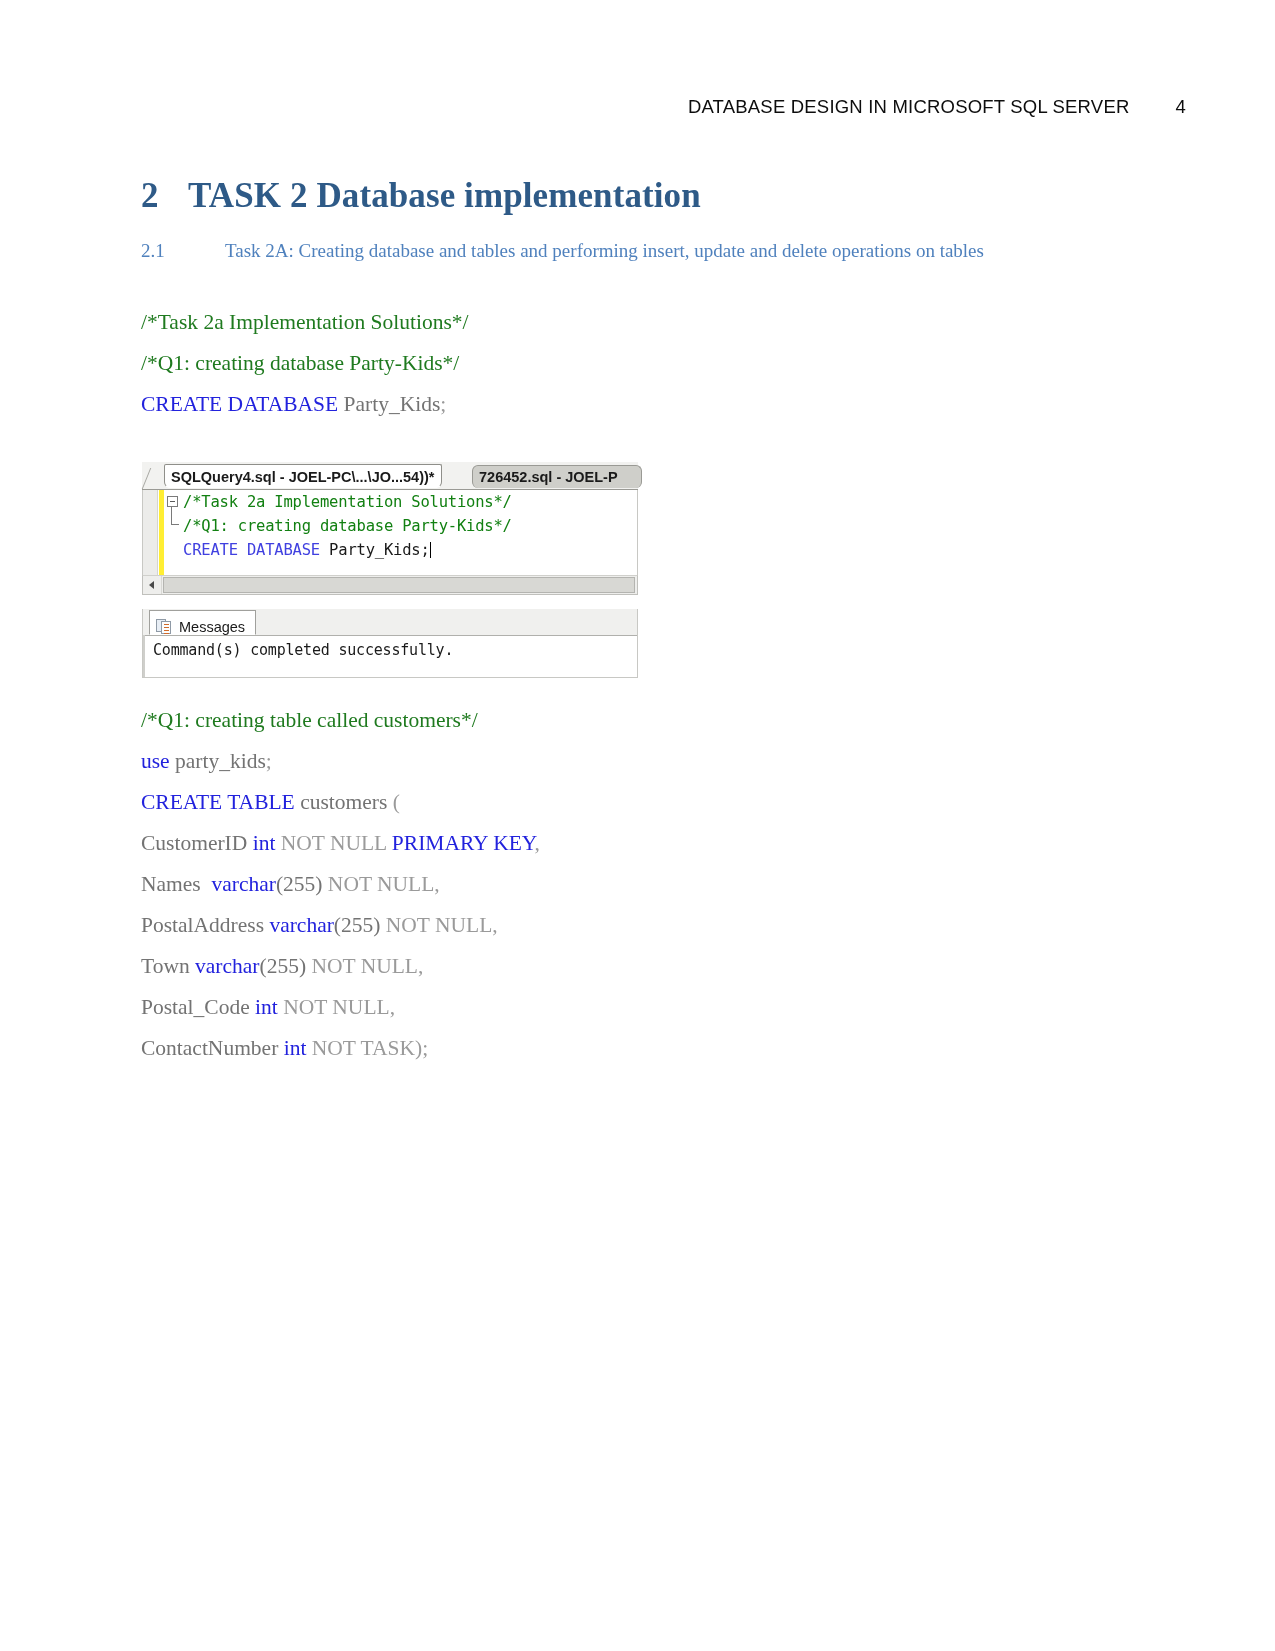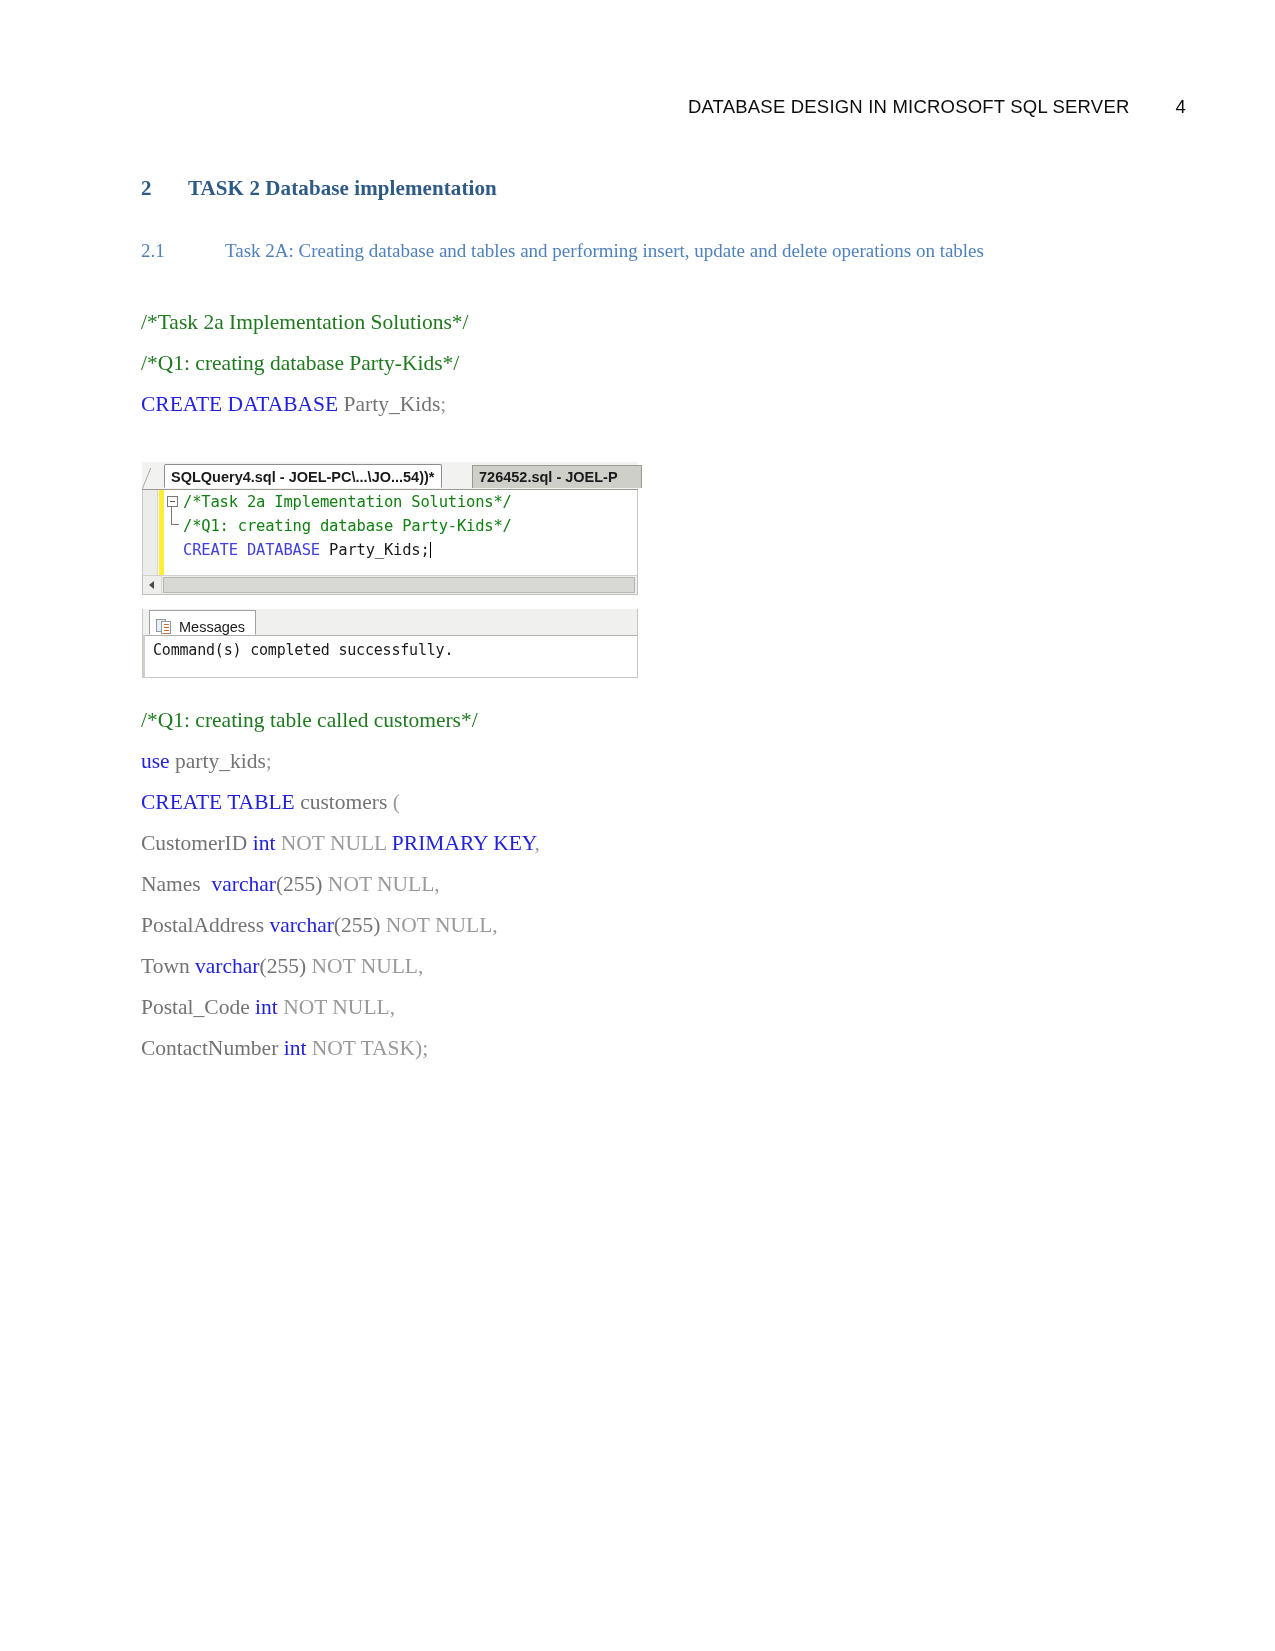--- a/index.html
+++ b/index.html
@@ -42,7 +42,7 @@
     position: absolute;
     top: 176px;
     left: 141px;
-    font-size: 21px;
+    font-size: 35px;
     font-weight: bold;
     color: #2e5a87;
     letter-spacing: 0.1px;

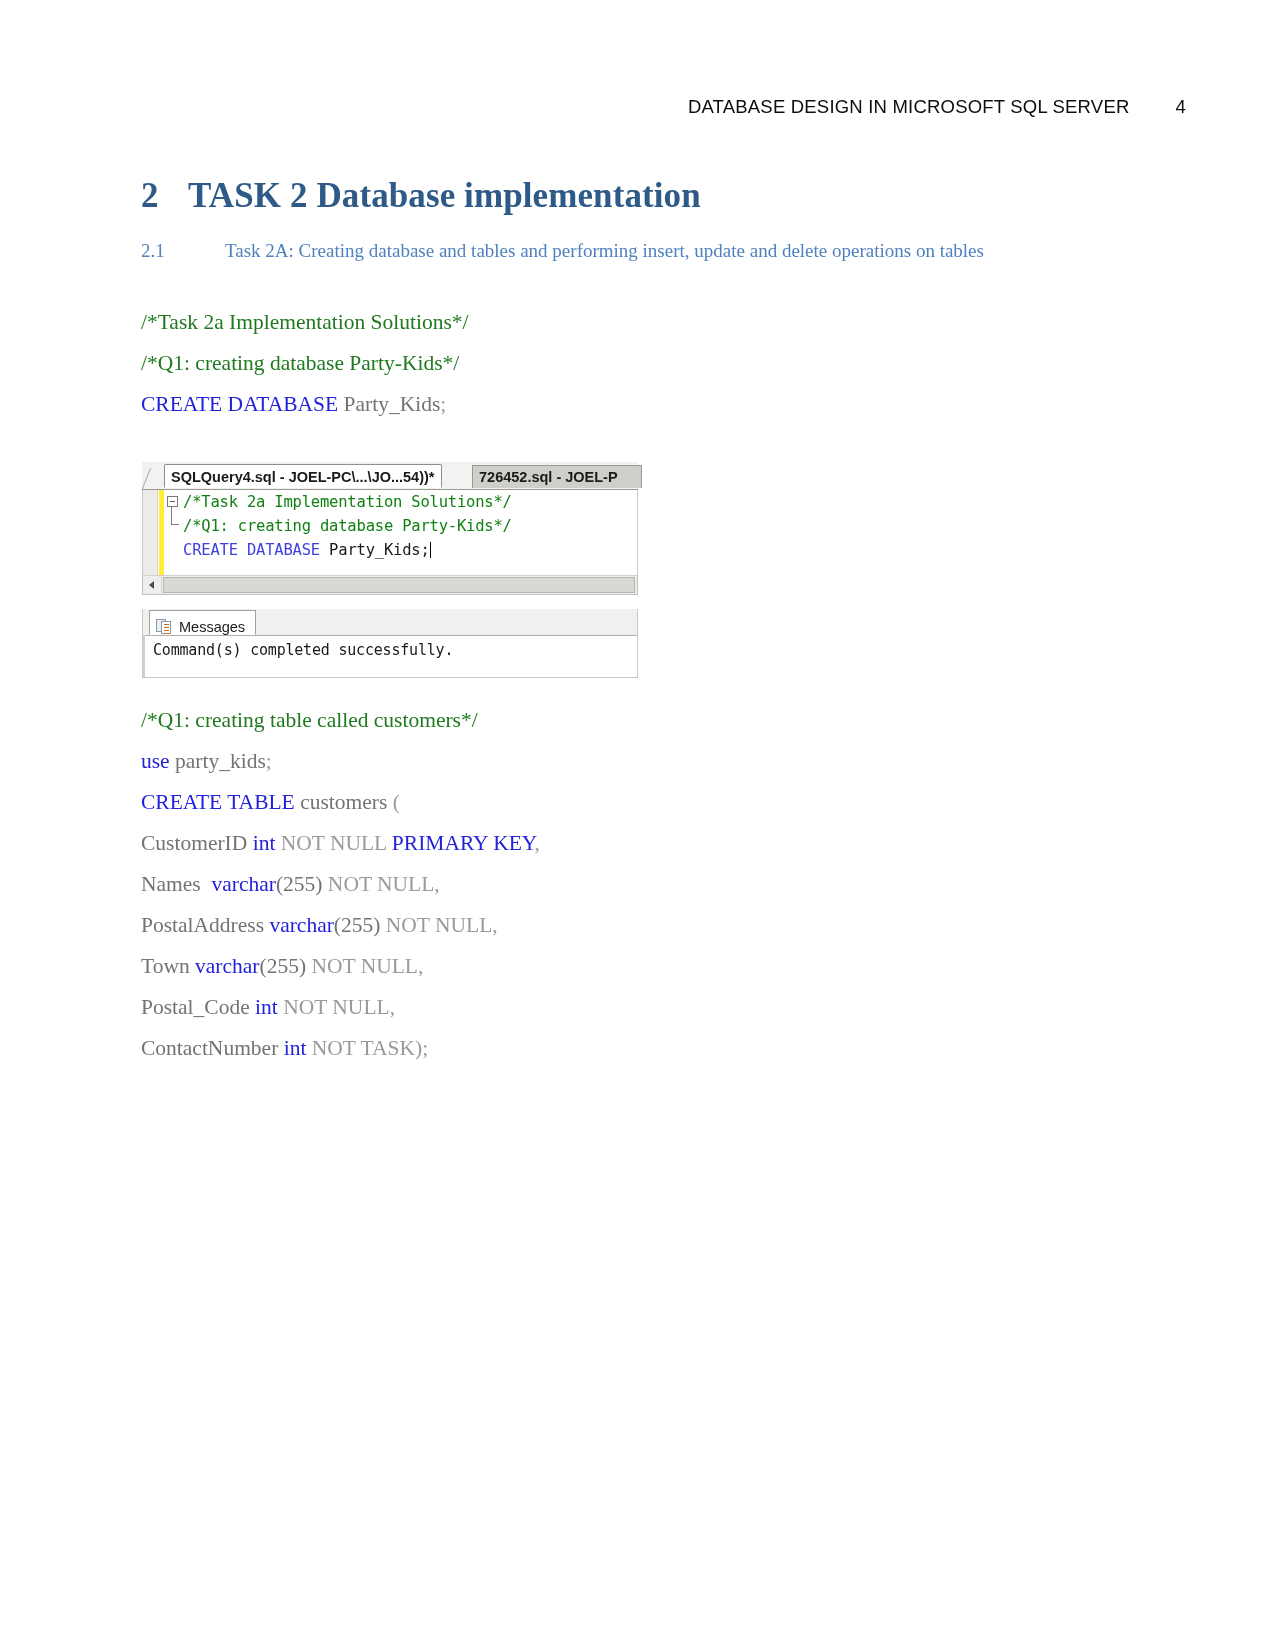--- a/index.html
+++ b/index.html
@@ -117,6 +117,7 @@
     padding: 0 6px;
     overflow: hidden;
     white-space: nowrap;
+    border-radius: 6px;
   }
   .ssms-tab.active {
     left: 22px;

